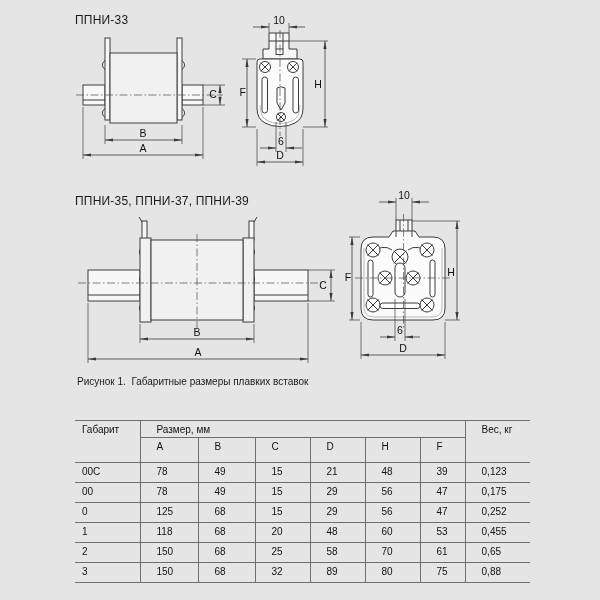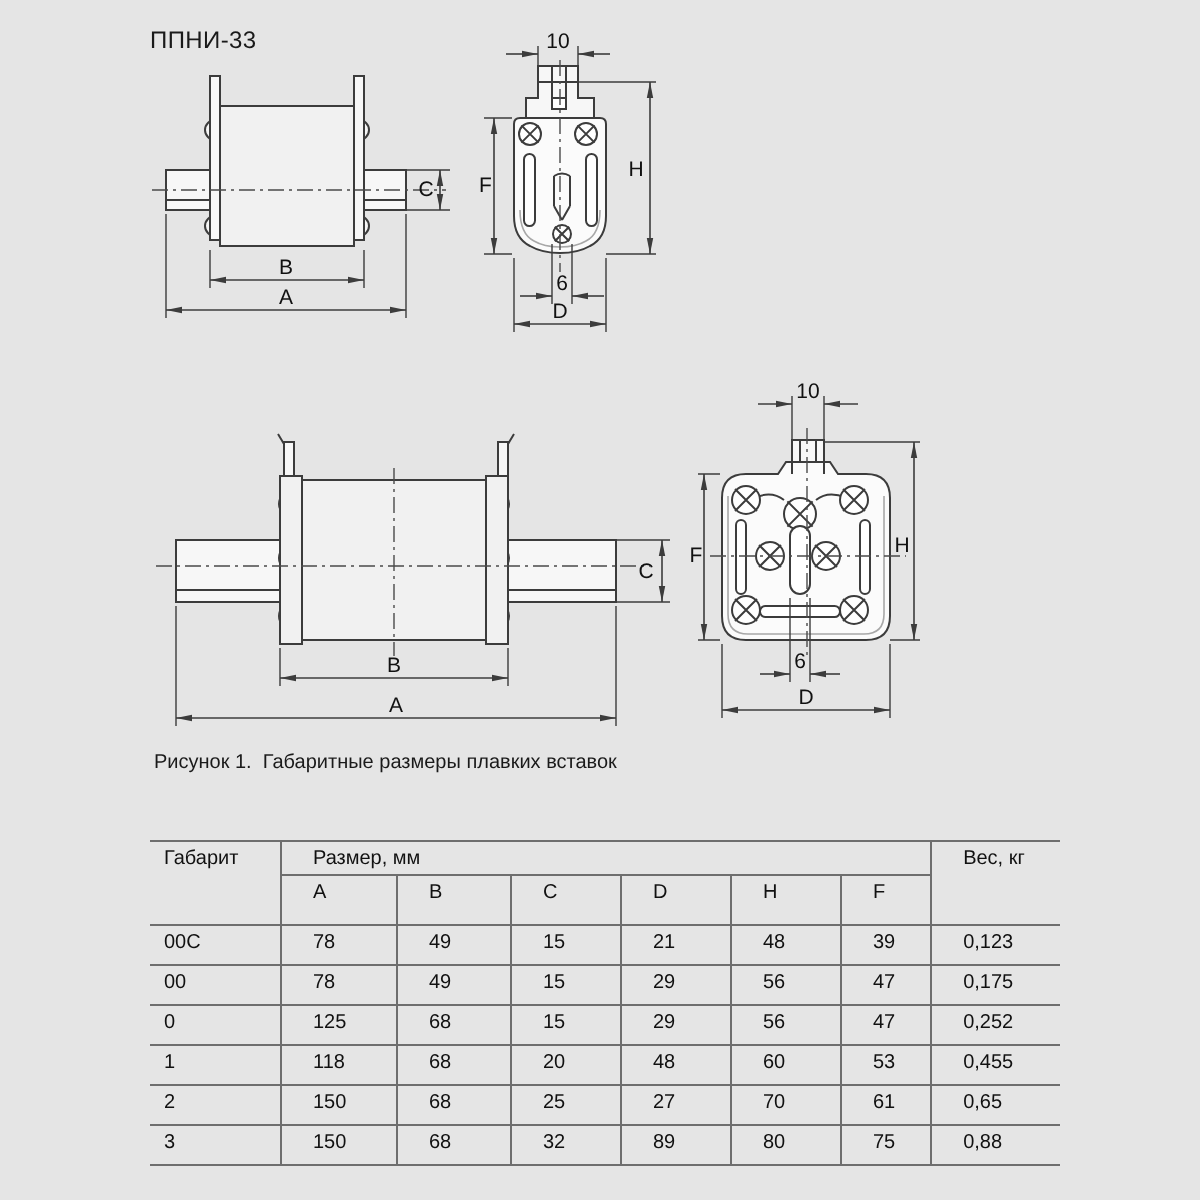--- a/index.html
+++ b/index.html
@@ -144,6 +144,7 @@
     </g>
   </svg>
 
+  <div class="abs fig-title" style="left:75px; top:194px;">ППНИ-35, ППНИ-37, ППНИ-39</div>
 
   <svg class="abs" style="left:75px; top:212px;" width="262" height="152" viewBox="0 0 262 152">
     <g>

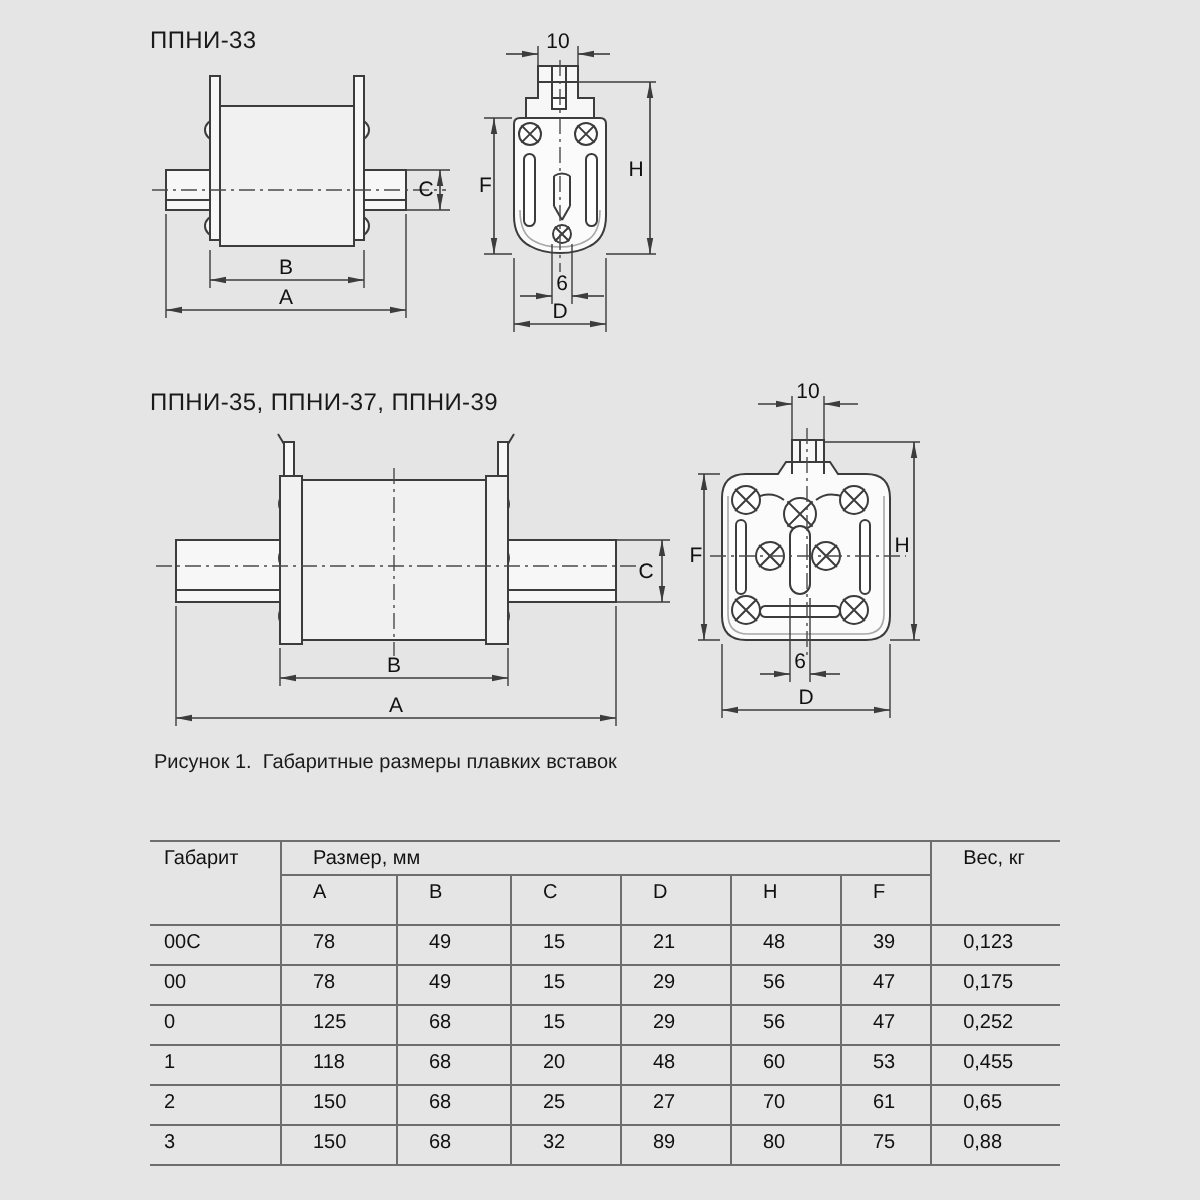--- a/index.html
+++ b/index.html
@@ -329,7 +329,7 @@
         <td class="vl">150</td>
         <td class="vl">68</td>
         <td class="vl">25</td>
-        <td class="vl">27</td>
+        <td class="vl">58</td>
         <td class="vl">70</td>
         <td class="vl">61</td>
         <td class="vl">0,65</td>

